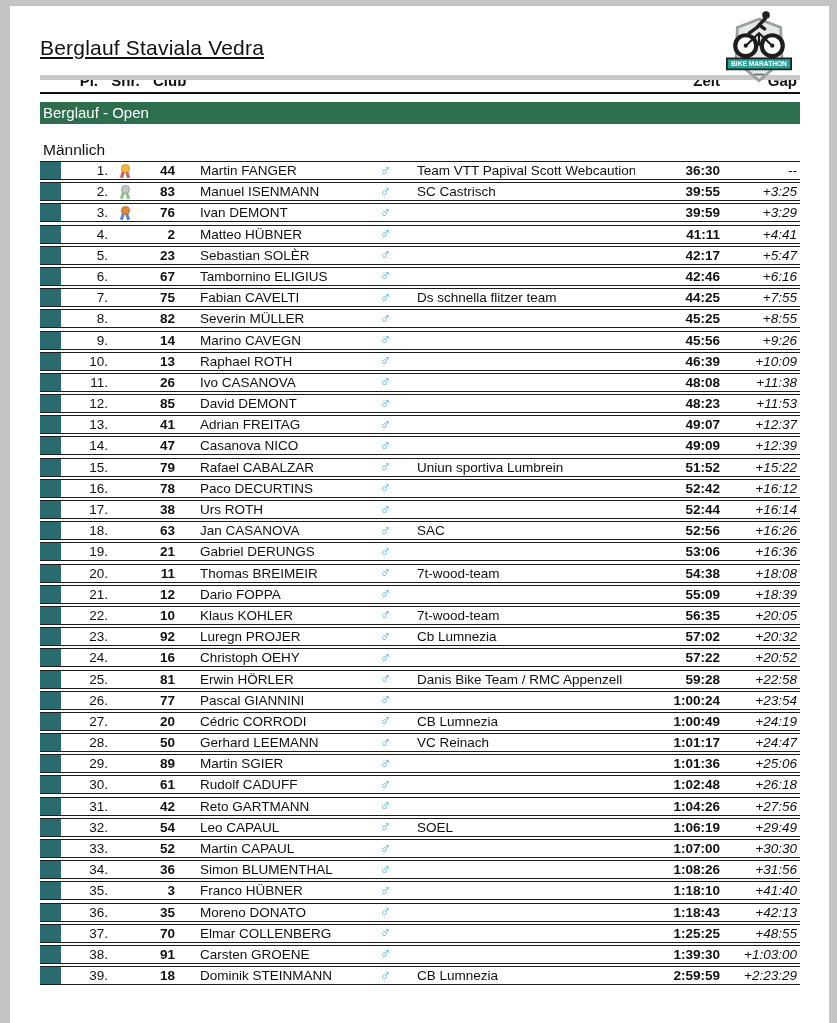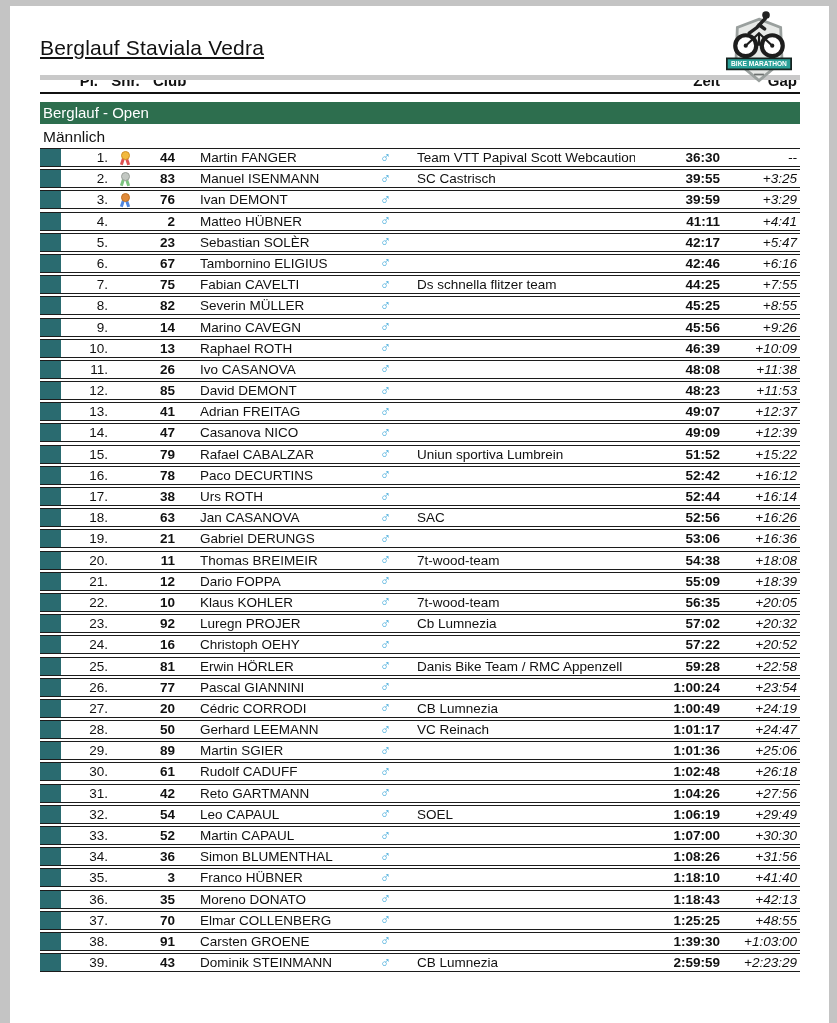--- a/index.html
+++ b/index.html
@@ -36,7 +36,7 @@
   
   .section-band{margin-top:8px;height:22px;background:var(--band-green);color:#fff;
                 font-size:15px;line-height:21px;padding-left:3px}
-  .subsection{font-size:15.5px;height:21px;line-height:22px;margin-top:2px;padding-left:3px}
+  .subsection{font-size:15.5px;height:21px;line-height:22px;margin-top:15px;padding-left:3px}
   
   .rows{margin-top:1px}
   .row{position:relative;display:flex;align-items:center;height:19px;

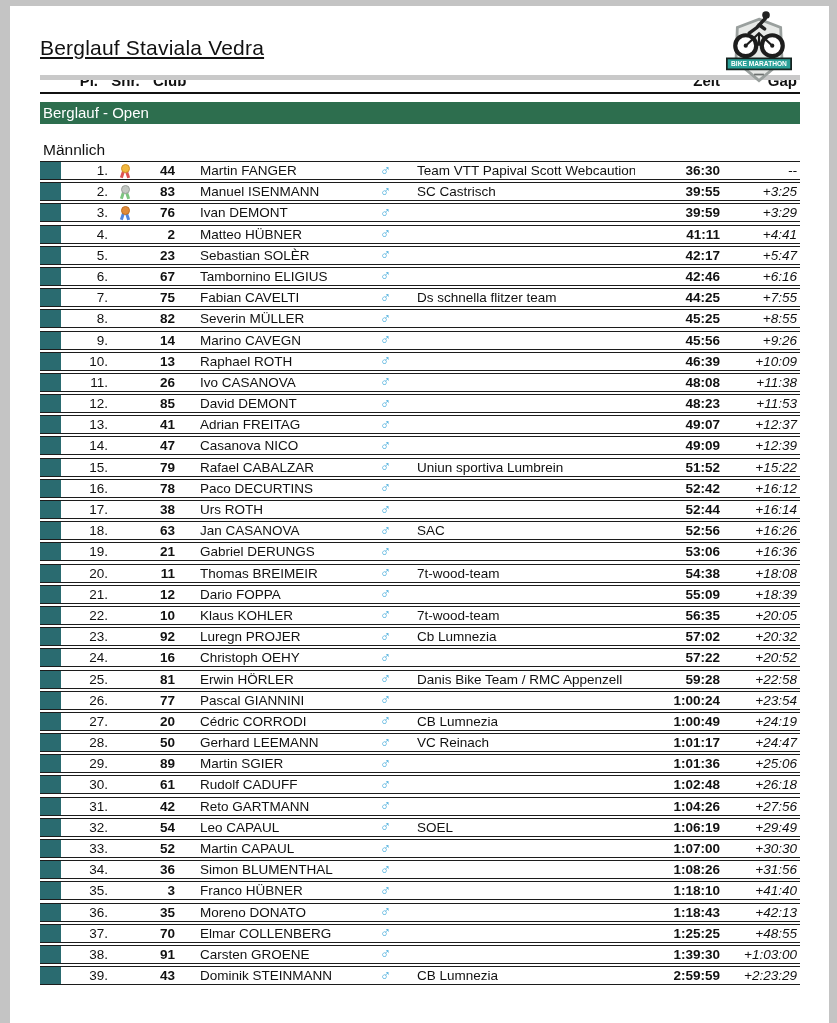--- a/index.html
+++ b/index.html
@@ -729,7 +729,7 @@
         
       </span>
     </span>
-    <span class="c-snr">43</span>
+    <span class="c-snr">18</span>
     <span class="c-name">Dominik STEINMANN</span>
     <span class="c-gender">♂</span>
     <span class="c-club">CB Lumnezia</span>

